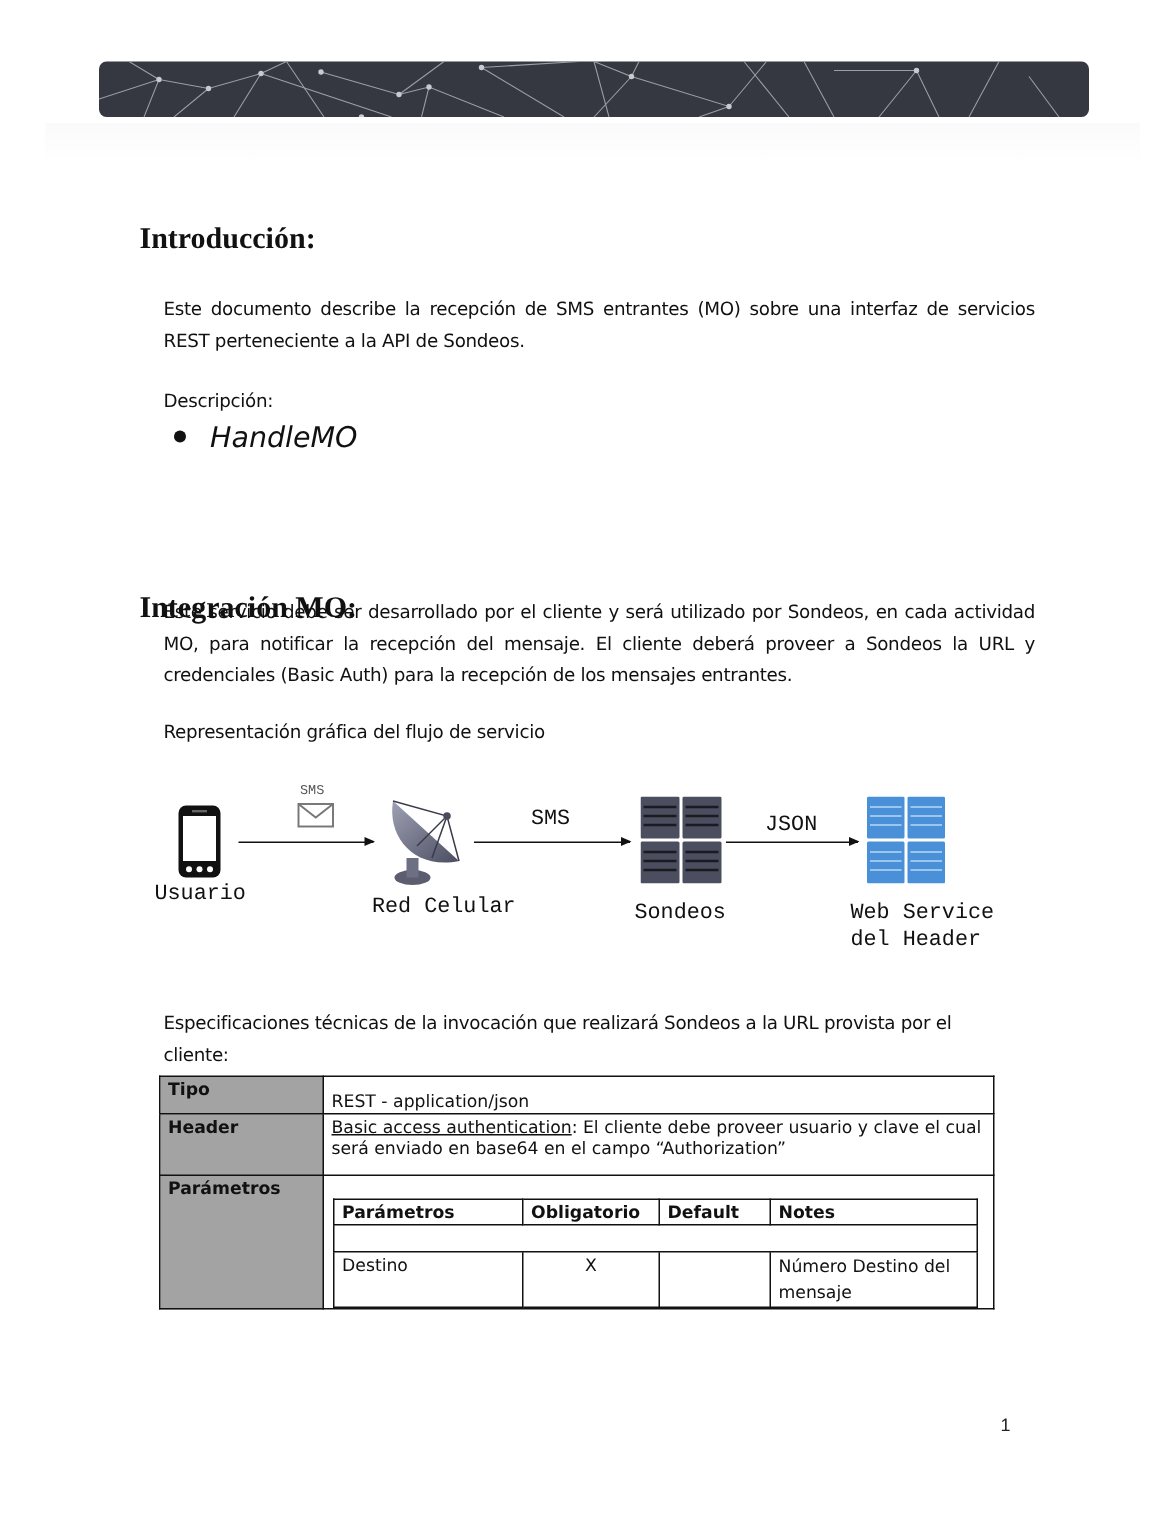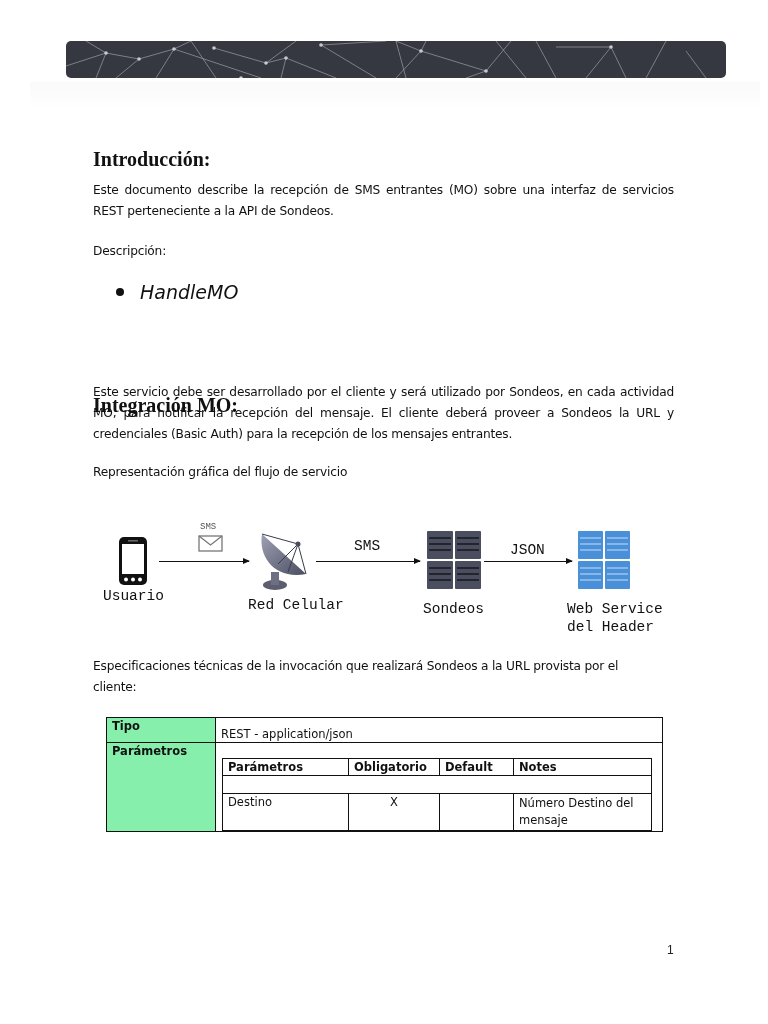--- a/index.html
+++ b/index.html
@@ -8,7 +8,7 @@
     .banner svg { position: absolute; left: 0; top: 0; }
     .banner-fade { position: absolute; left: 30px; top: 82px; width: 730px; height: 28px; background: linear-gradient(#f7f7f7, #ffffff); opacity: 0.6; }
     h2 { position: absolute; left: 93px; margin: 0; font-family: Liberation Serif, serif; font-weight: bold; font-size: 20px; color: #111; }
-    .p { position: absolute; left: 93px; width: 581px; margin: 0; font-family: "DejaVu Sans", sans-serif; font-size: 12.2px; line-height: 21px; text-align: justify; color: #111; letter-spacing: -0.2px; }
+    .p { position: absolute; left: 93px; width: 581px; margin: 16px; font-family: "DejaVu Sans", sans-serif; font-size: 12.2px; line-height: 21px; text-align: justify; color: #111; letter-spacing: -0.2px; }
     .p.nojust { text-align: left; }
     .bullet { position: absolute; left: 116px; top: 281px; font-size: 19px; font-family: "DejaVu Sans", sans-serif; font-style: italic; color: #111; }
     .bullet .dot { display: inline-block; width: 8px; height: 8px; border-radius: 50%; background: #111; margin-right: 16px; vertical-align: middle; position: relative; top: -2px; }

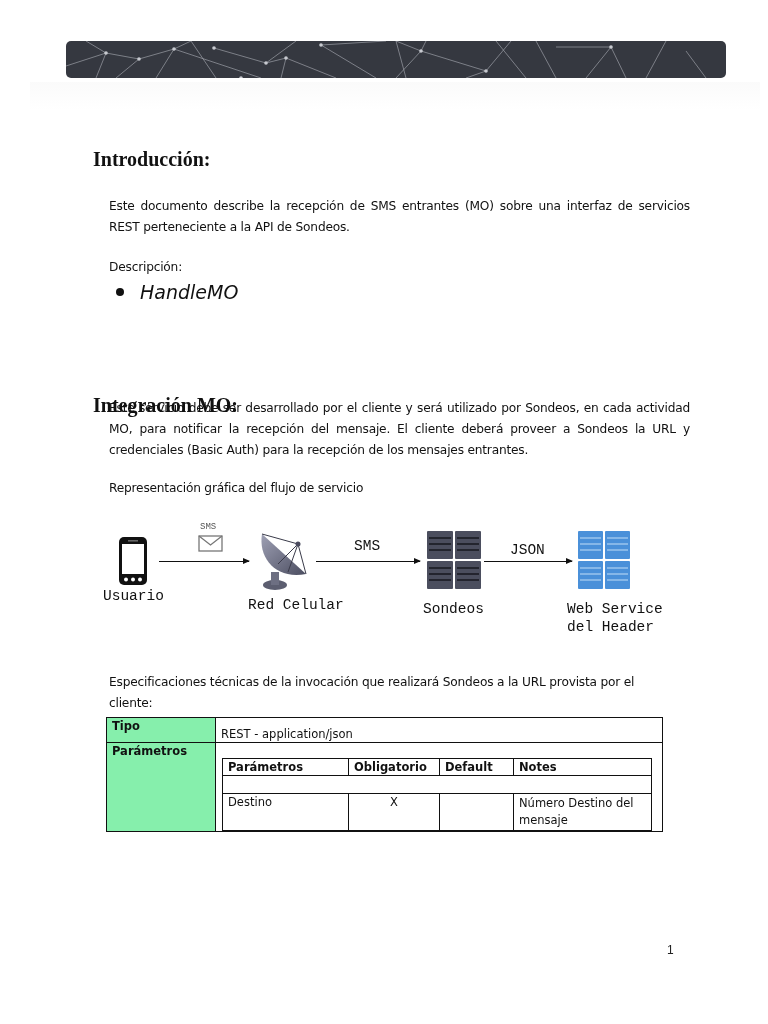--- a/index.html
+++ b/index.html
@@ -18,7 +18,7 @@
     table { border-collapse: collapse; }
     .spec { position: absolute; left: 106px; top: 717px; width: 557px; font-family: "DejaVu Sans", sans-serif; font-size: 11.5px; color: #111; }
     .spec td { border: 1px solid #111; vertical-align: top; padding: 1px 5px; }
-    .spec td.lbl { background: #86efac; font-weight: bold; width: 98px; }
+    .spec td.lbl { background: #a3a3a3; font-weight: bold; width: 98px; }
     .sub { width: 430px; margin: 15px 0 0 1px; font-size: 11.5px; }
     .sub td { border: 1px solid #111; padding: 1px 5px; vertical-align: top; background: #fff; }
     .sub td.h { font-weight: bold; }

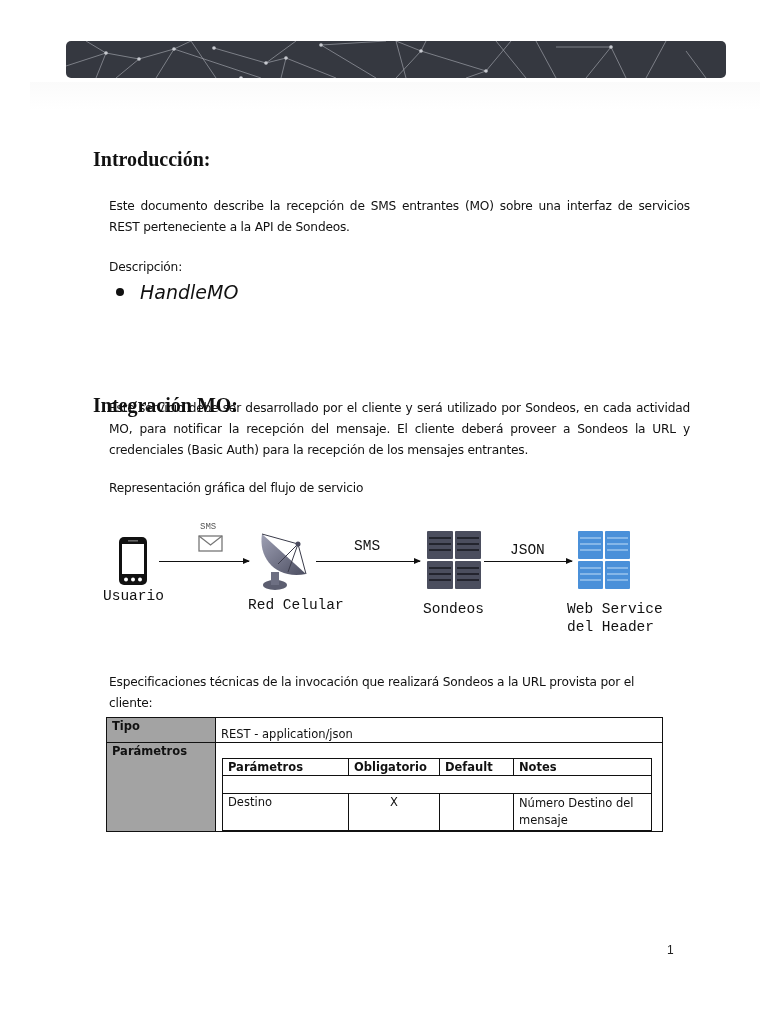--- a/index.html
+++ b/index.html
@@ -184,6 +184,10 @@
     <td style="padding-top:9px;">REST - application/json</td>
   </tr>
   <tr>
+    <td class="lbl">Header</td>
+    <td style="height:38px;"><span class="u">Basic access authentication</span><span>: El cliente debe proveer usuario y clave el cual será enviado en base64 en el campo “Authorization”</span></td>
+  </tr>
+  <tr>
     <td class="lbl">Parámetros</td>
     <td style="padding:0 5px 0 5px;">
       <table class="sub">

